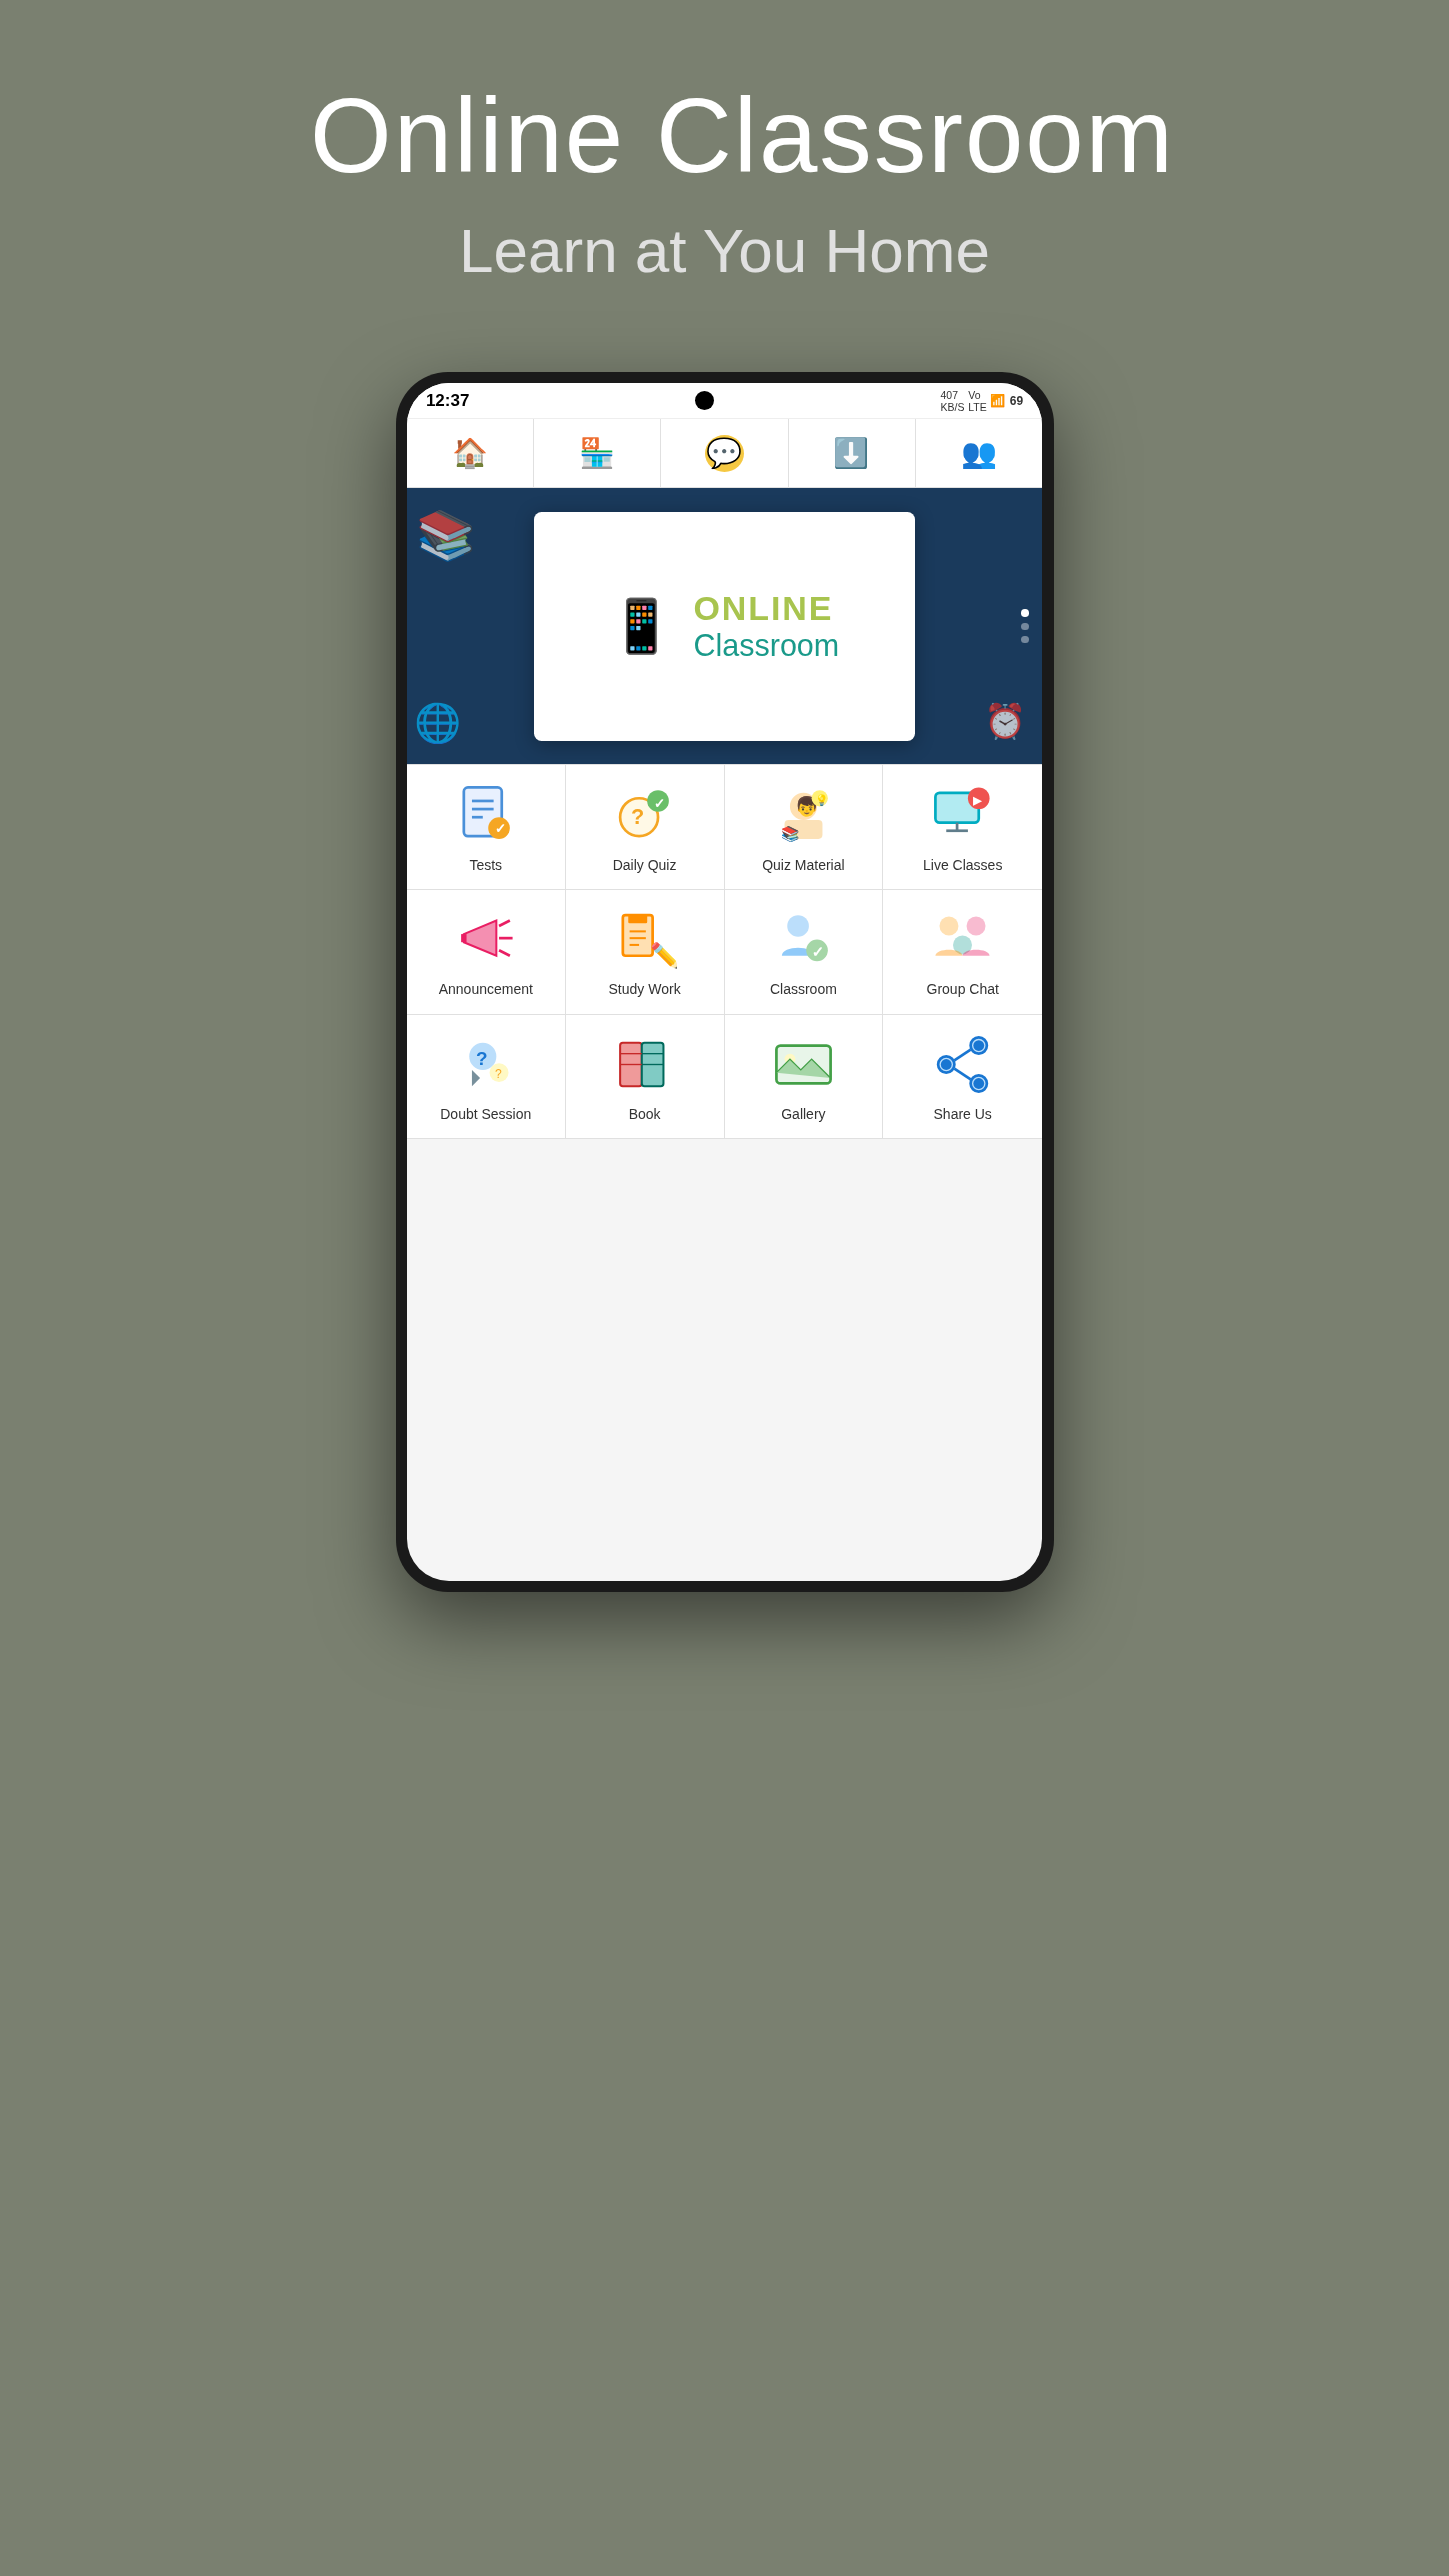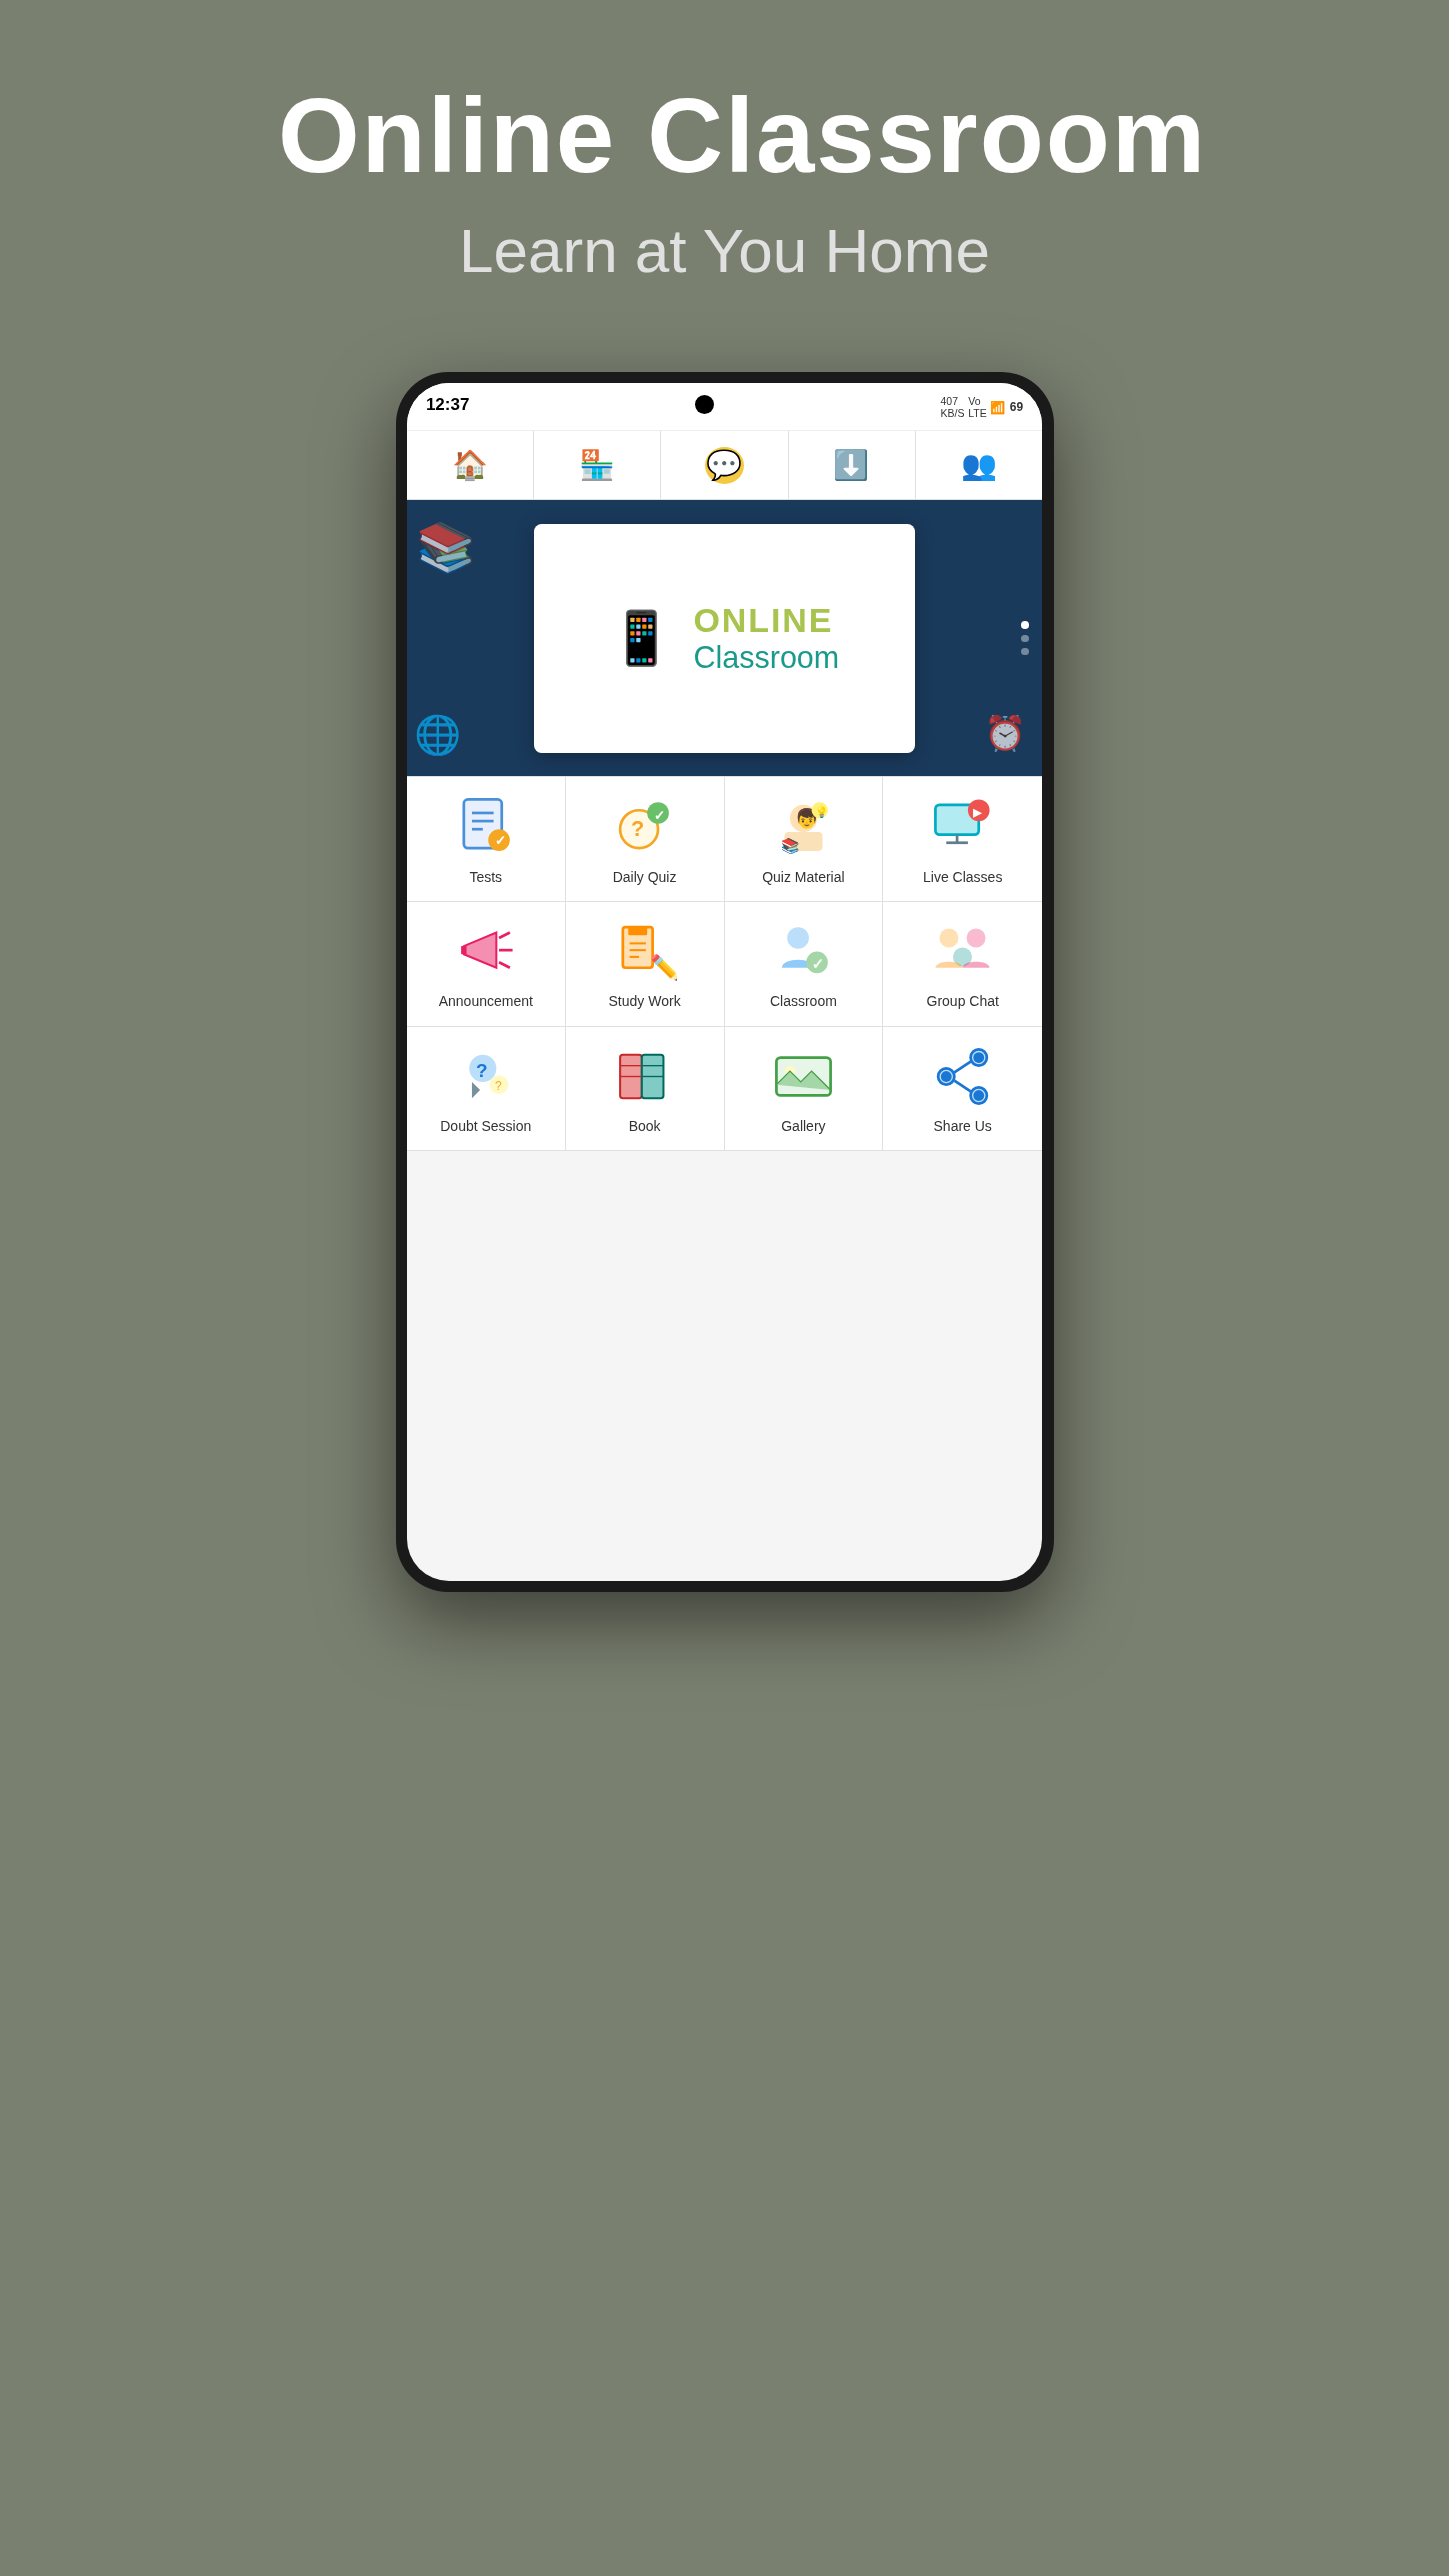--- a/index.html
+++ b/index.html
@@ -27,7 +27,7 @@
     }
     .header-text h1 {
       font-size: 105px;
-      font-weight: 700;
+      font-weight: 400;
       letter-spacing: 1.9px;
       padding-left: 36px;
     }

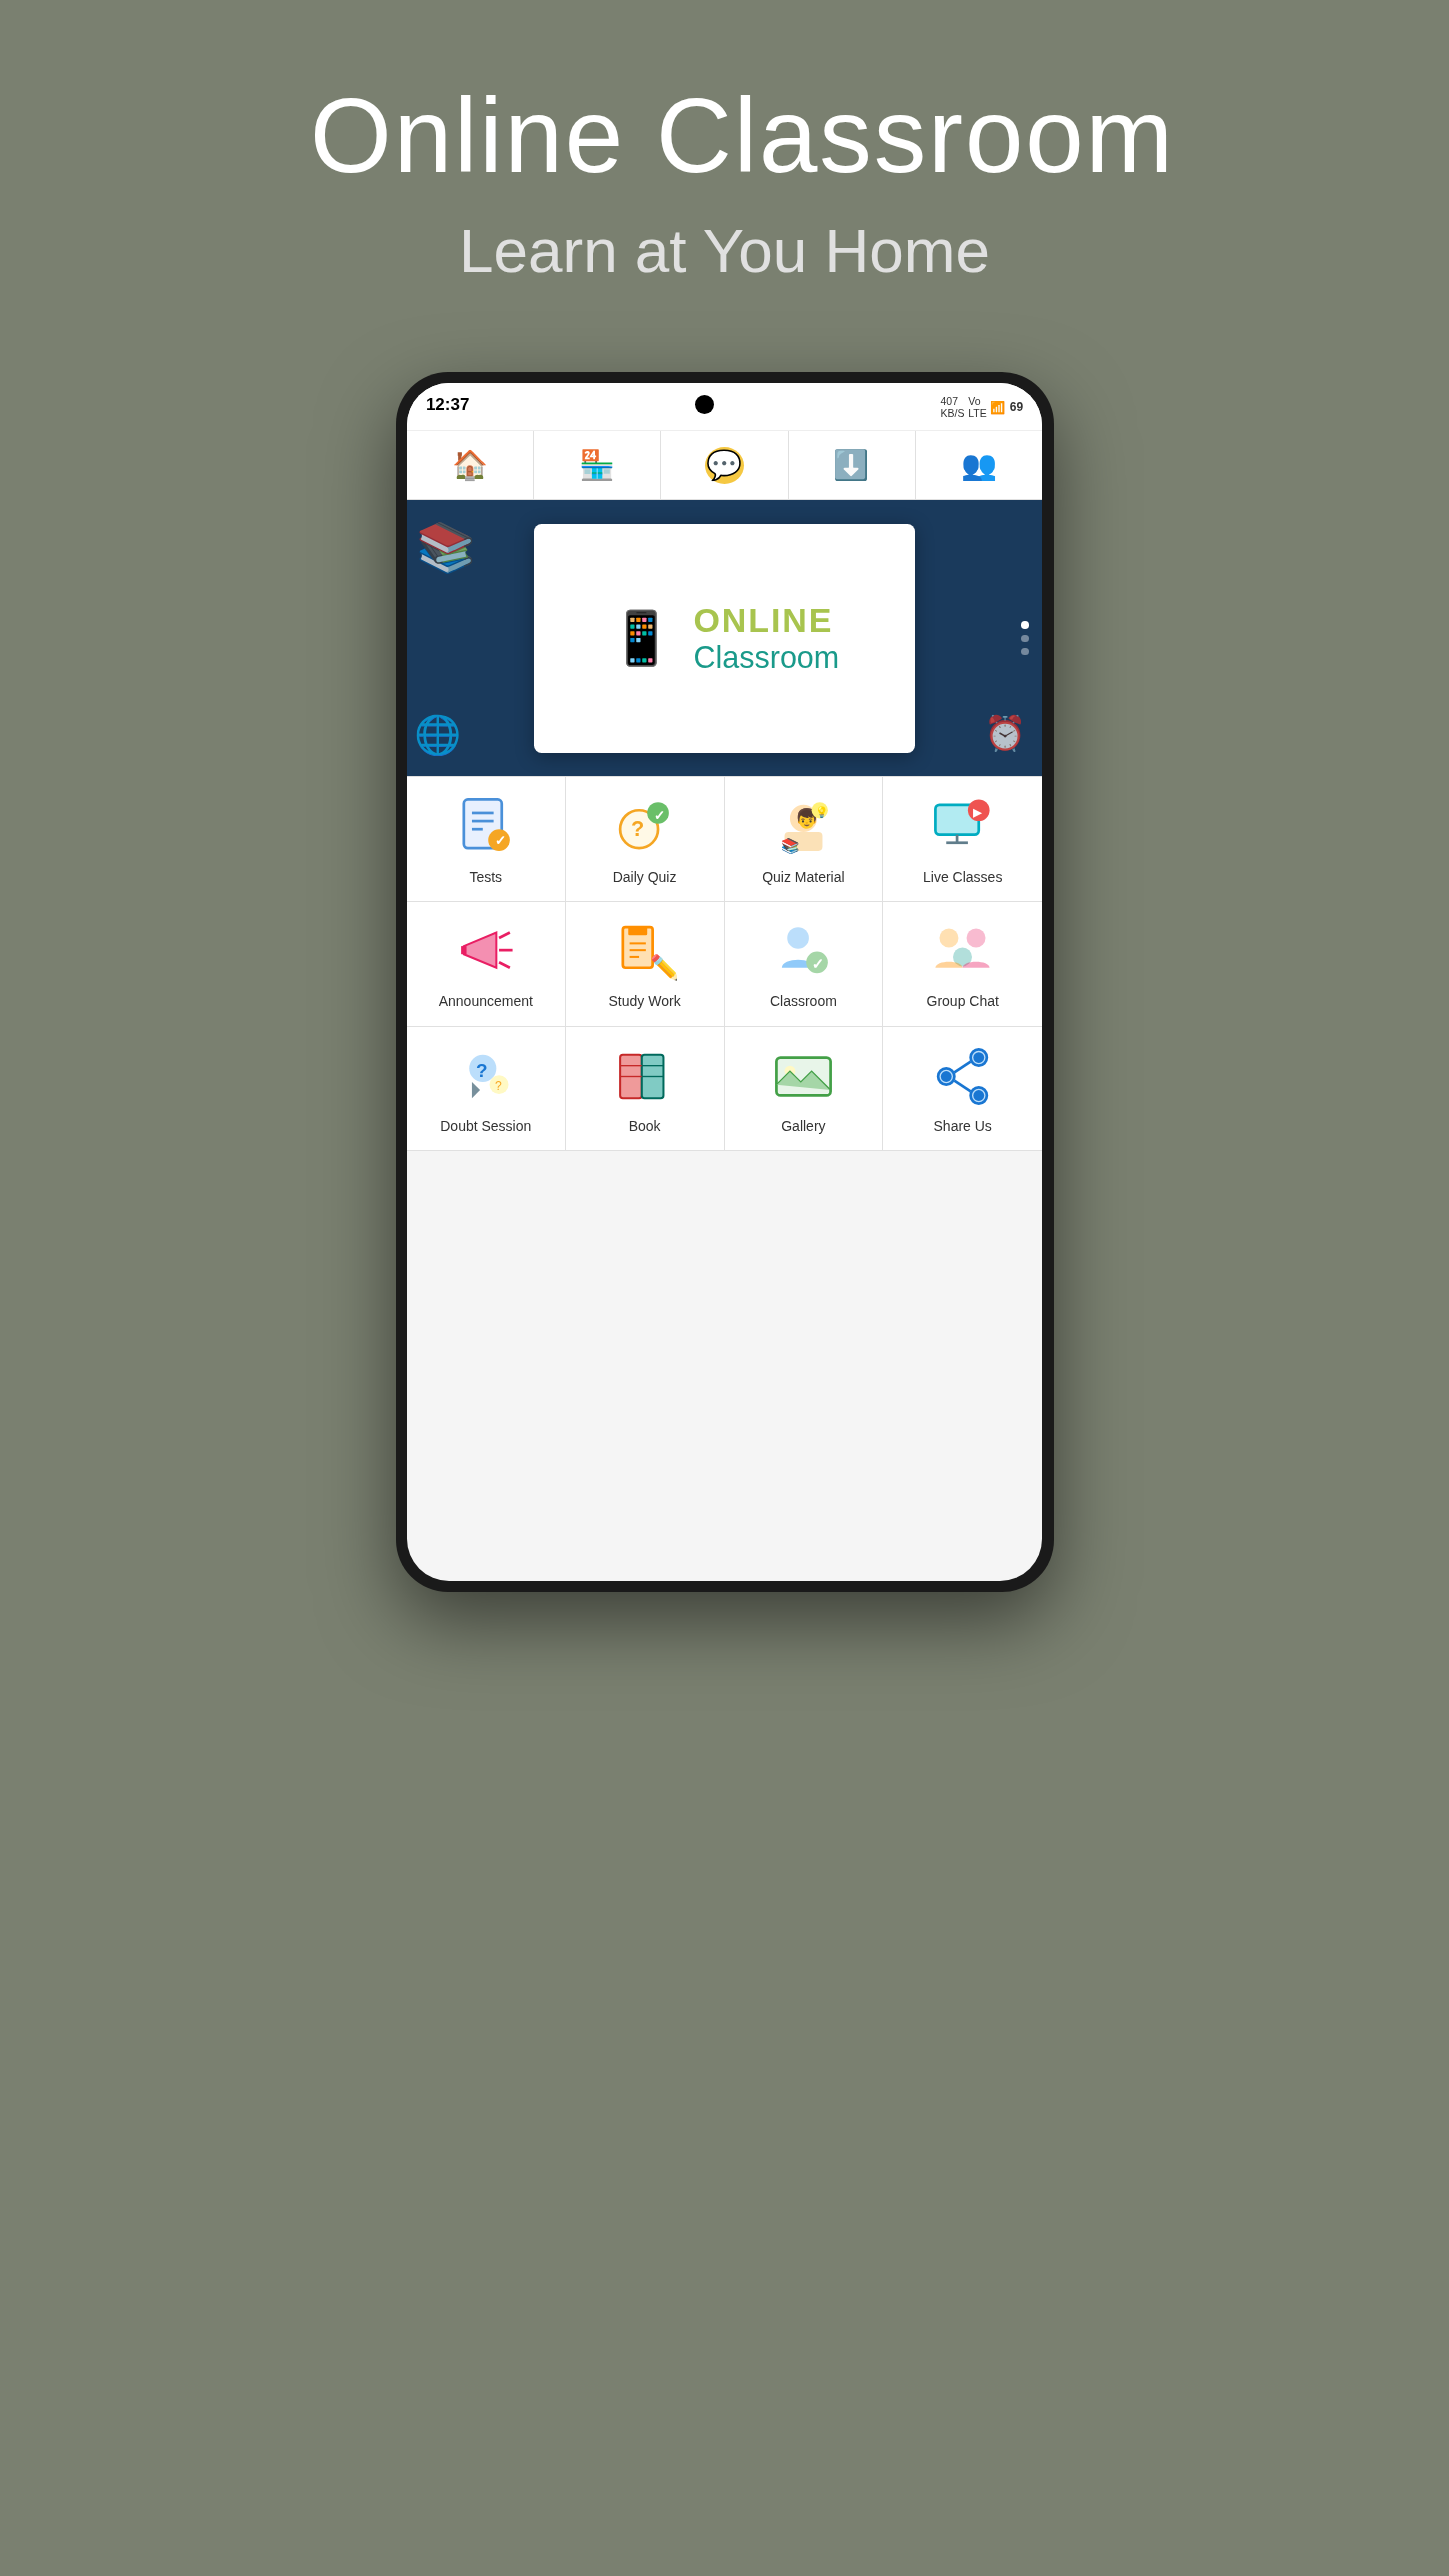--- a/index.html
+++ b/index.html
@@ -72,11 +72,11 @@
     
     .status-bar {
       background: white;
-      height: 48px;
-      display: flex;
-      align-items: flex-start;
+      height: 36px;
+      display: flex;
+      align-items: center;
       justify-content: space-between;
-      padding: 12px 19px;
+      padding: 0 19px;
       border-bottom: 1px solid #eee;
     }
     .status-time {

